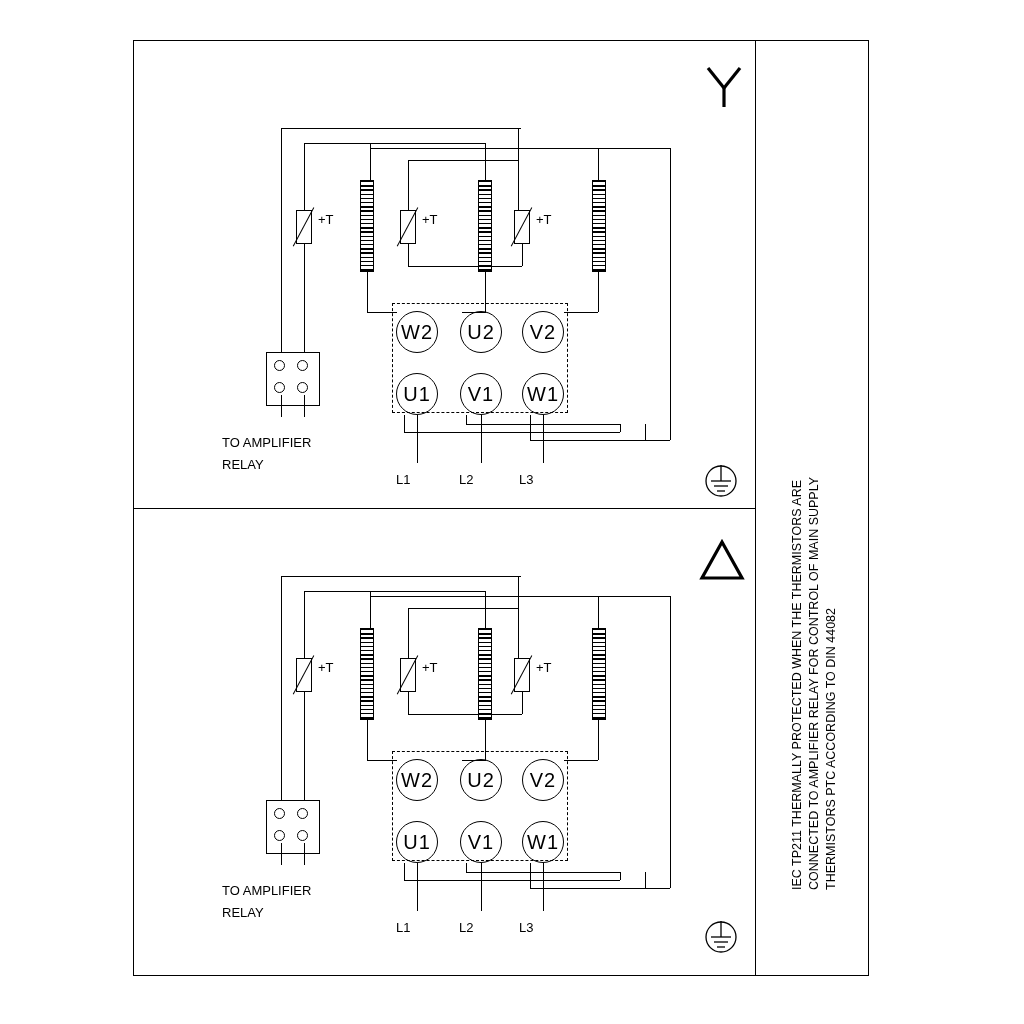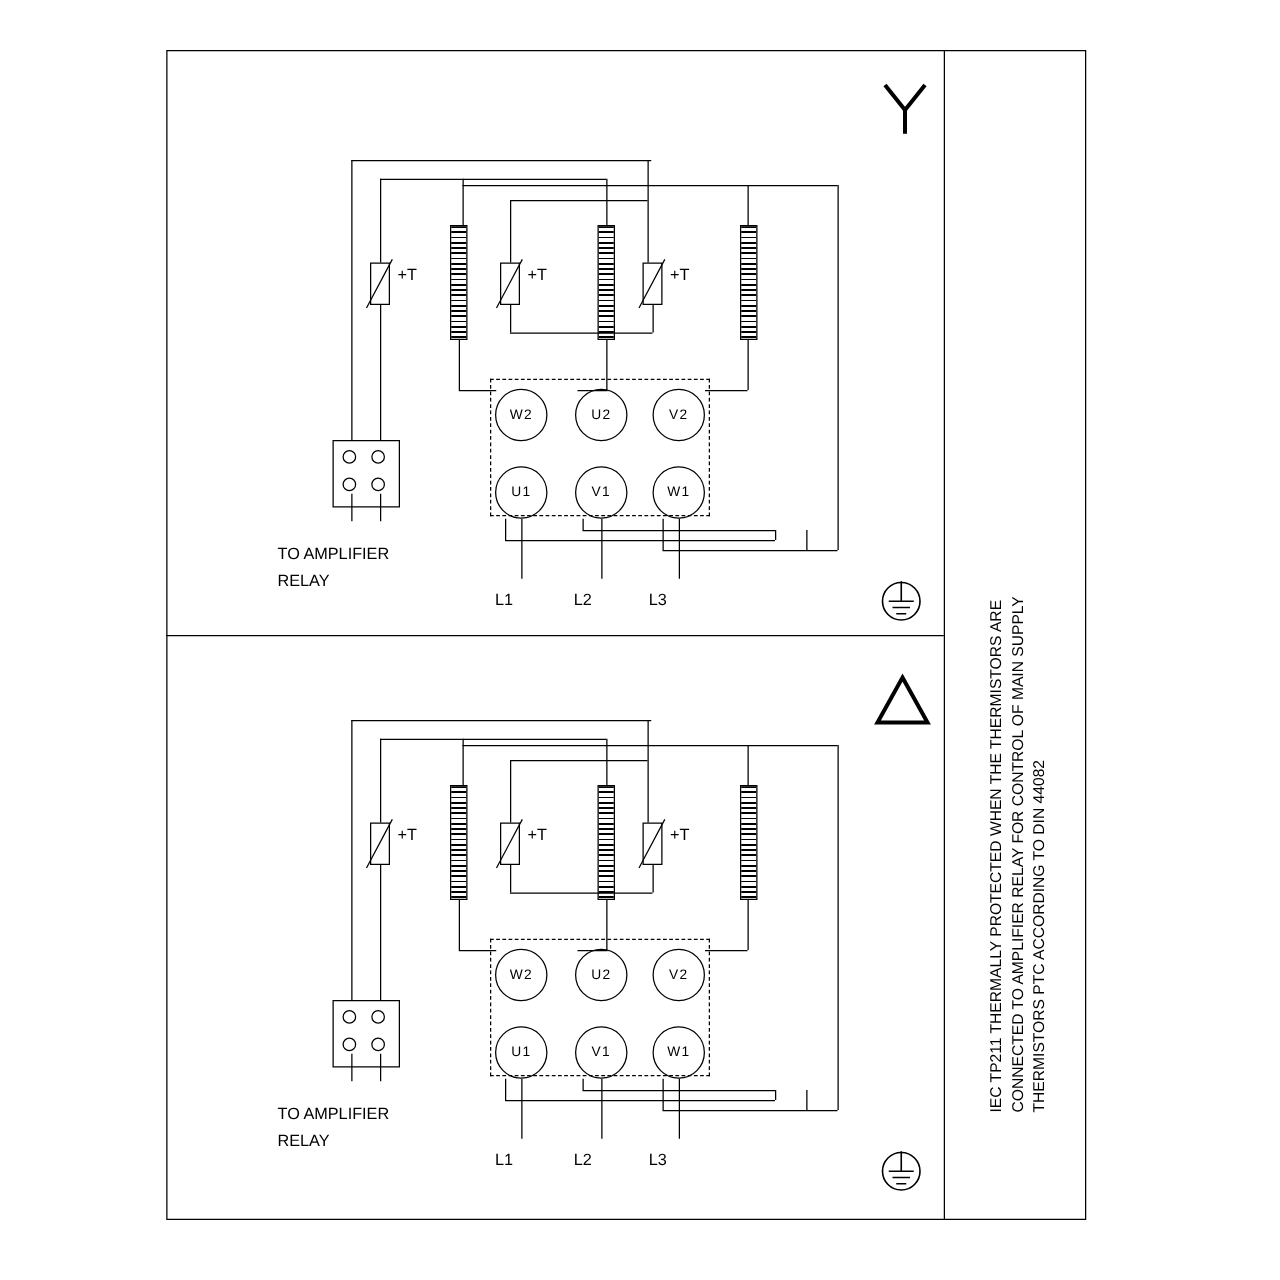--- a/index.html
+++ b/index.html
@@ -74,7 +74,7 @@
     border: 1.4px solid #000;
     border-radius: 50%;
     box-sizing: border-box;
-    font-size: 11px;
+    font-size: 20px;
     letter-spacing: 1px;
     display: flex;
     align-items: center;

